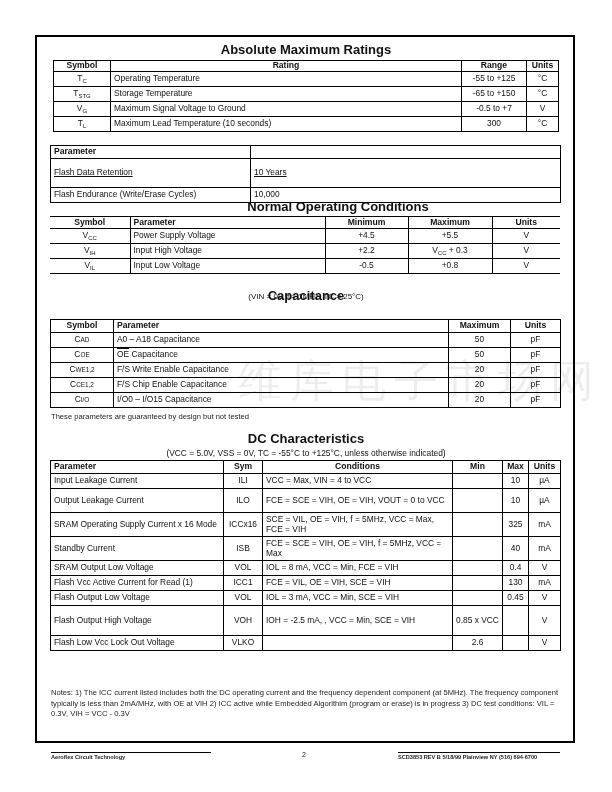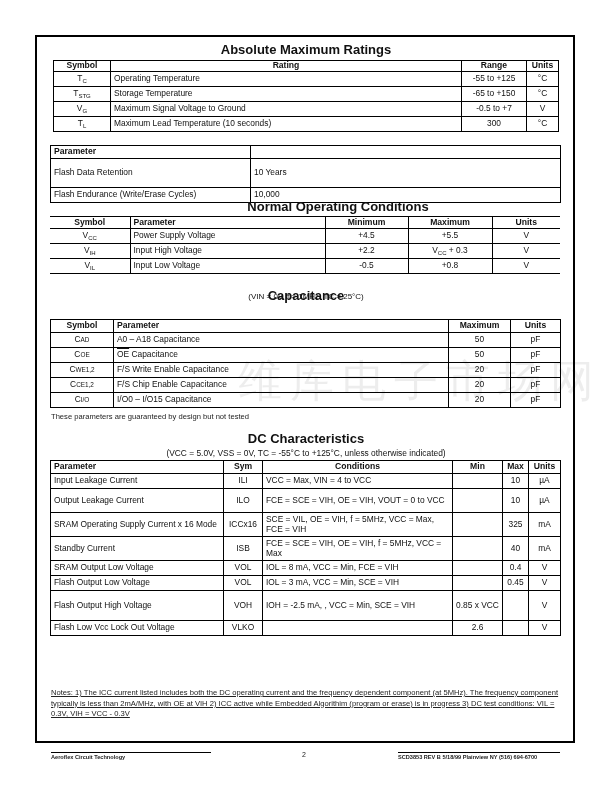--- a/index.html
+++ b/index.html
@@ -82,7 +82,7 @@
     <th class="l">Parameter</th>
     <th class="l"></th>
   </tr>
-  <tr style="height:29px;">
+  <tr style="height:29px;text-decoration:underline;">
     <td class="l">Flash Data Retention</td>
     <td class="l">10 Years</td>
   </tr>

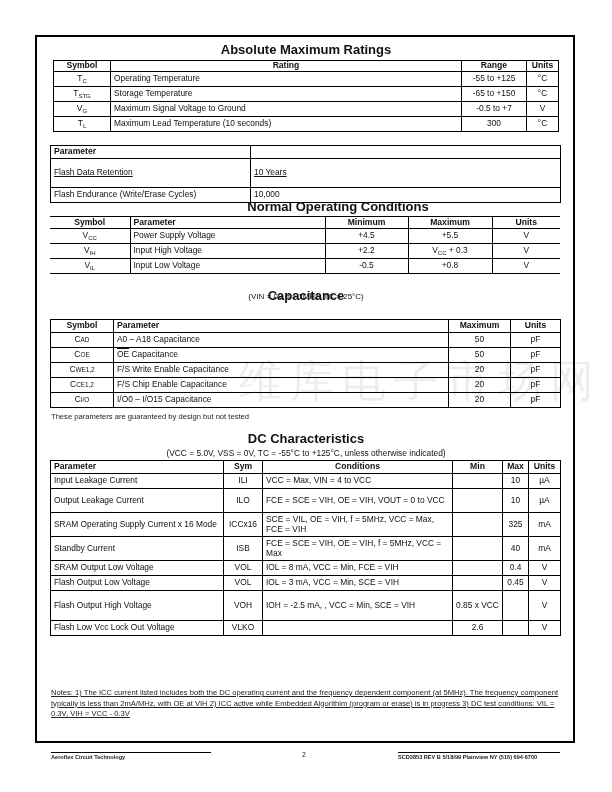--- a/index.html
+++ b/index.html
@@ -245,6 +245,14 @@
     <td class="c">V</td>
   </tr>
   <tr style="height:15px;">
+    <td class="l">Flash Vcc Active Current for Read (1)</td>
+    <td class="c">ICC1</td>
+    <td class="l">FCE = VIL, OE = VIH, SCE = VIH</td>
+    <td class="c"></td>
+    <td class="c">130</td>
+    <td class="c">mA</td>
+  </tr>
+  <tr style="height:15px;">
     <td class="l">Flash Output Low Voltage</td>
     <td class="c">VOL</td>
     <td class="l">IOL = 3 mA, VCC = Min, SCE = VIH</td>

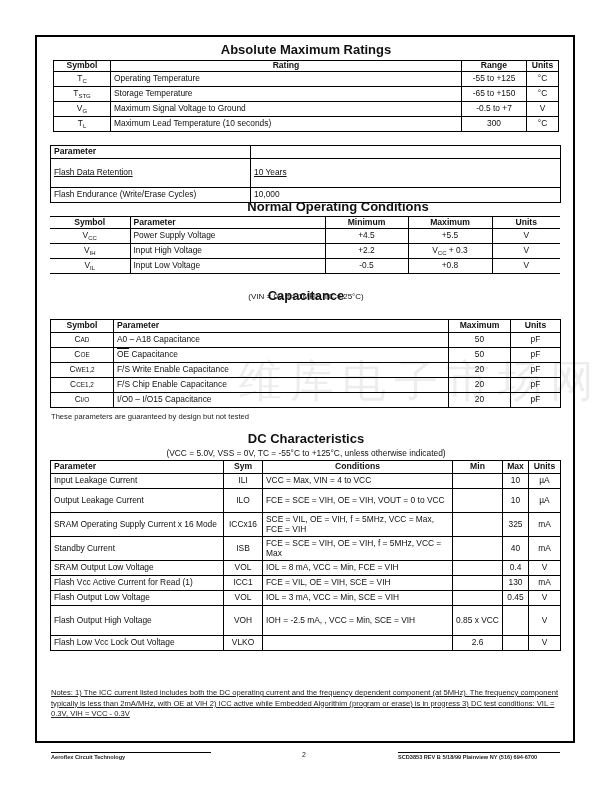--- a/index.html
+++ b/index.html
@@ -278,7 +278,7 @@
   </tr>
 </tbody>
   </table>
-<div class="note" style="left:51px; top:688px; width:512px;text-decoration:underline;">Notes: 1) The ICC current listed includes both the DC operating current and the frequency dependent component (at 5MHz). The frequency component typically is less than 2mA/MHz, with OE at VIH 2) ICC active while Embedded Algorithim (program or erase) is in progress 3) DC test conditions: VIL = 0.3V, VIH = VCC - 0.3V</div>
+<div class="note" style="left:51px; top:688px; width:512px;">Notes: 1) The ICC current listed includes both the DC operating current and the frequency dependent component (at 5MHz). The frequency component typically is less than 2mA/MHz, with OE at VIH 2) ICC active while Embedded Algorithim (program or erase) is in progress 3) DC test conditions: VIL = 0.3V, VIH = VCC - 0.3V</div>
 
 <div class="rule" style="left:51px; width:160px;"></div>
 <div class="rule" style="left:398px; width:162px;"></div>

